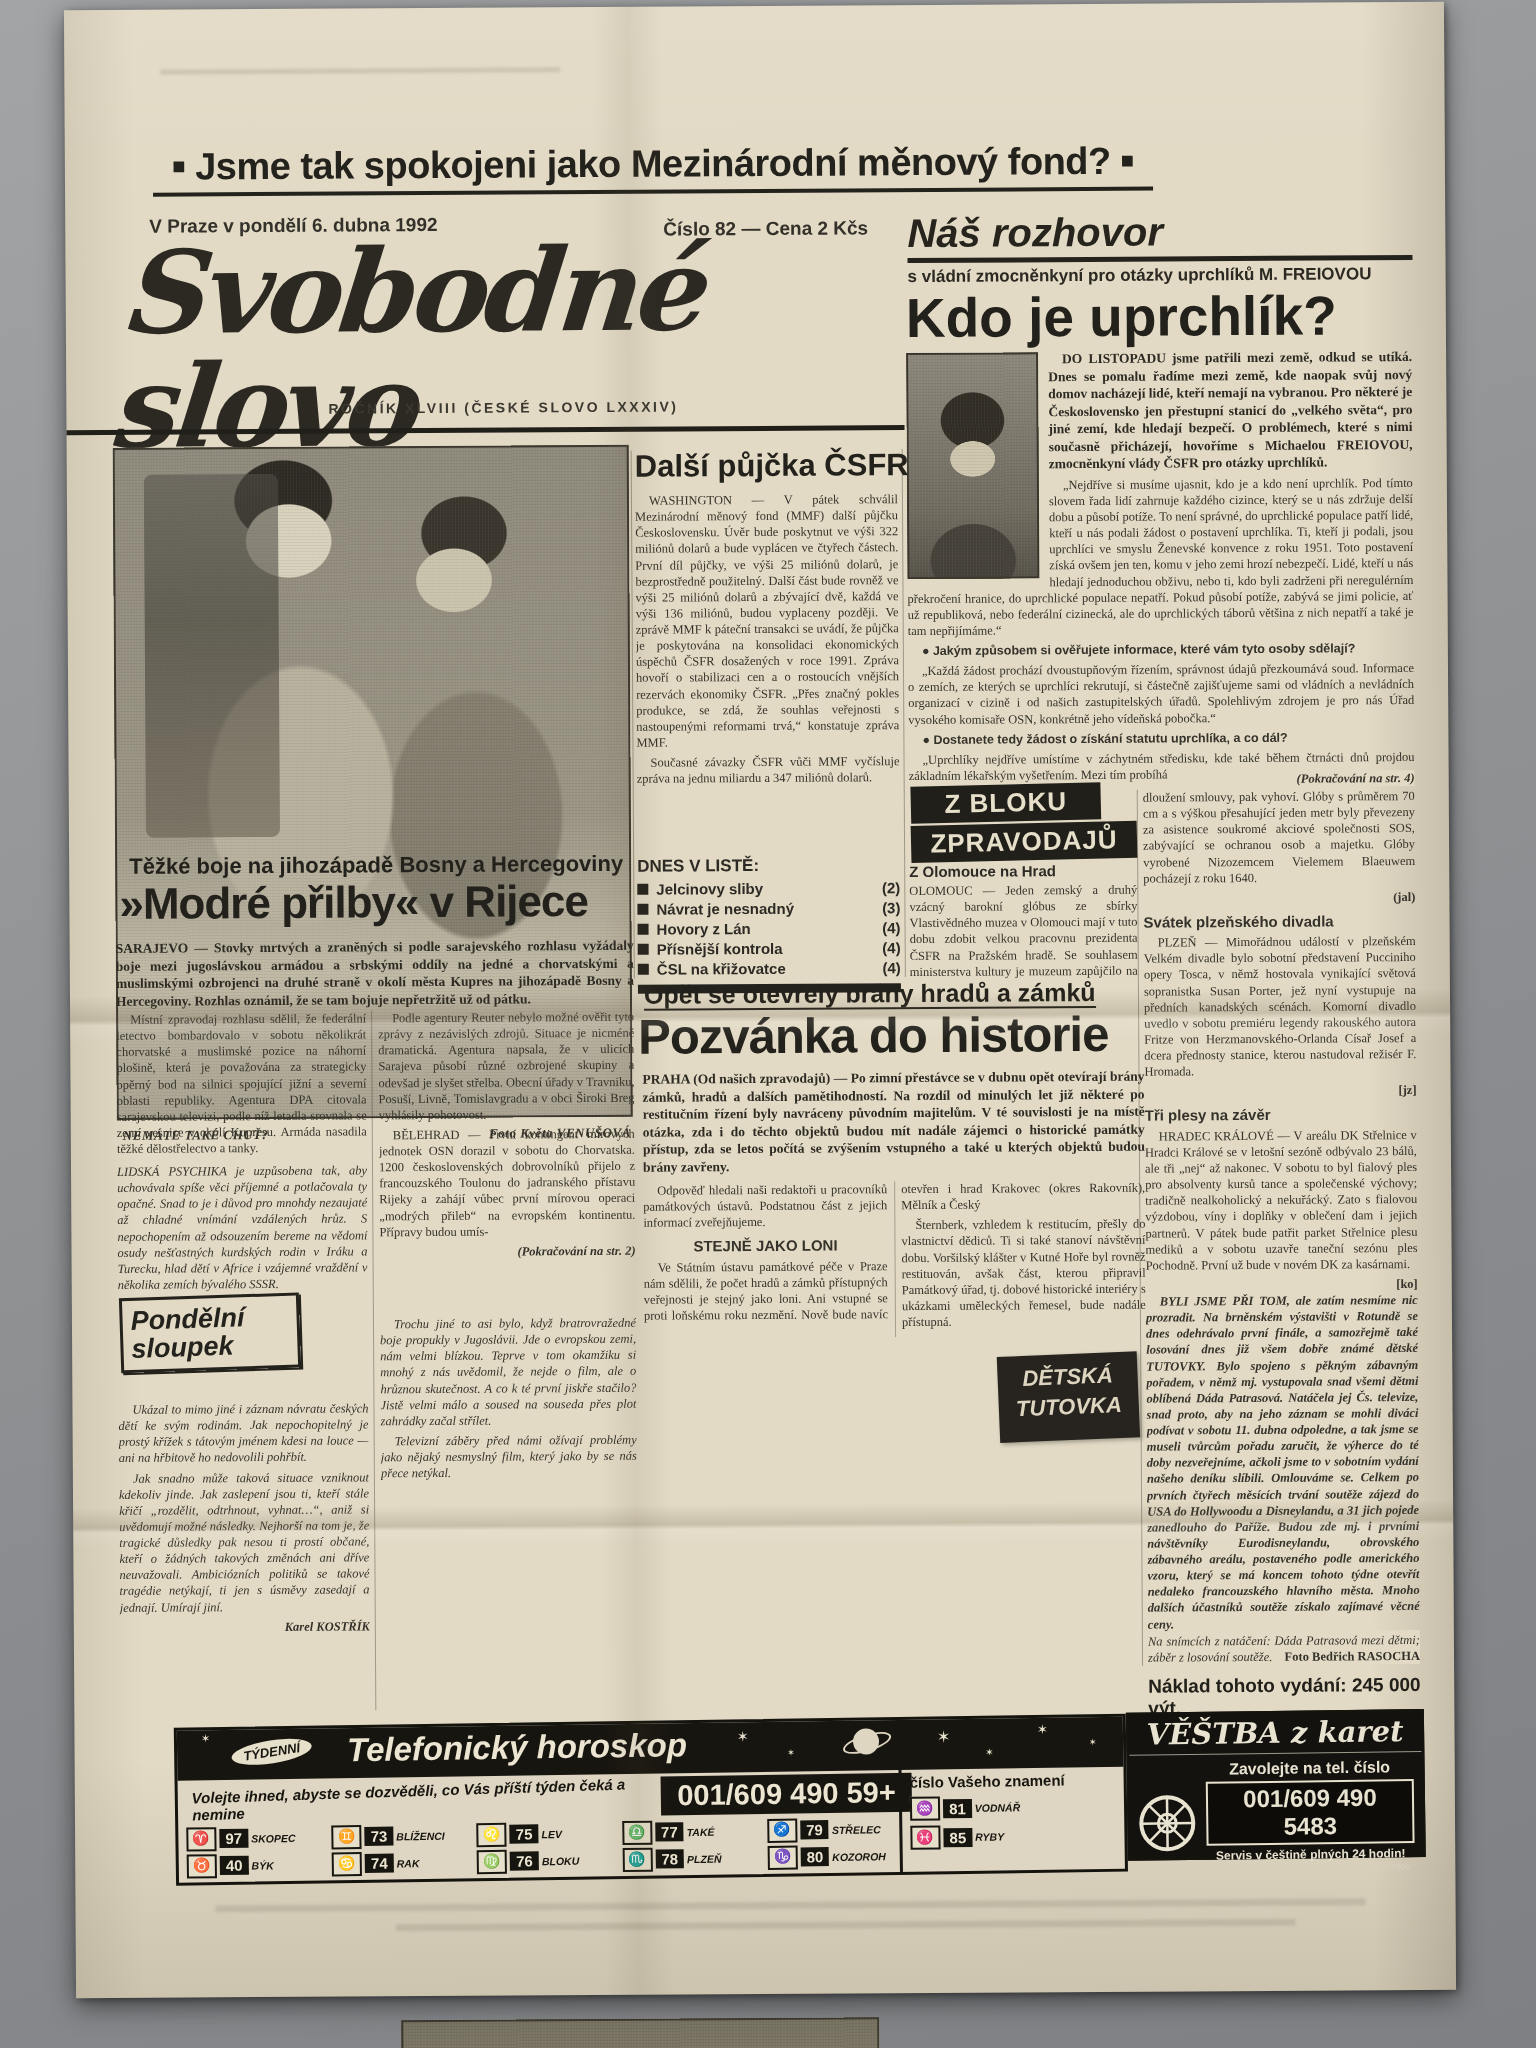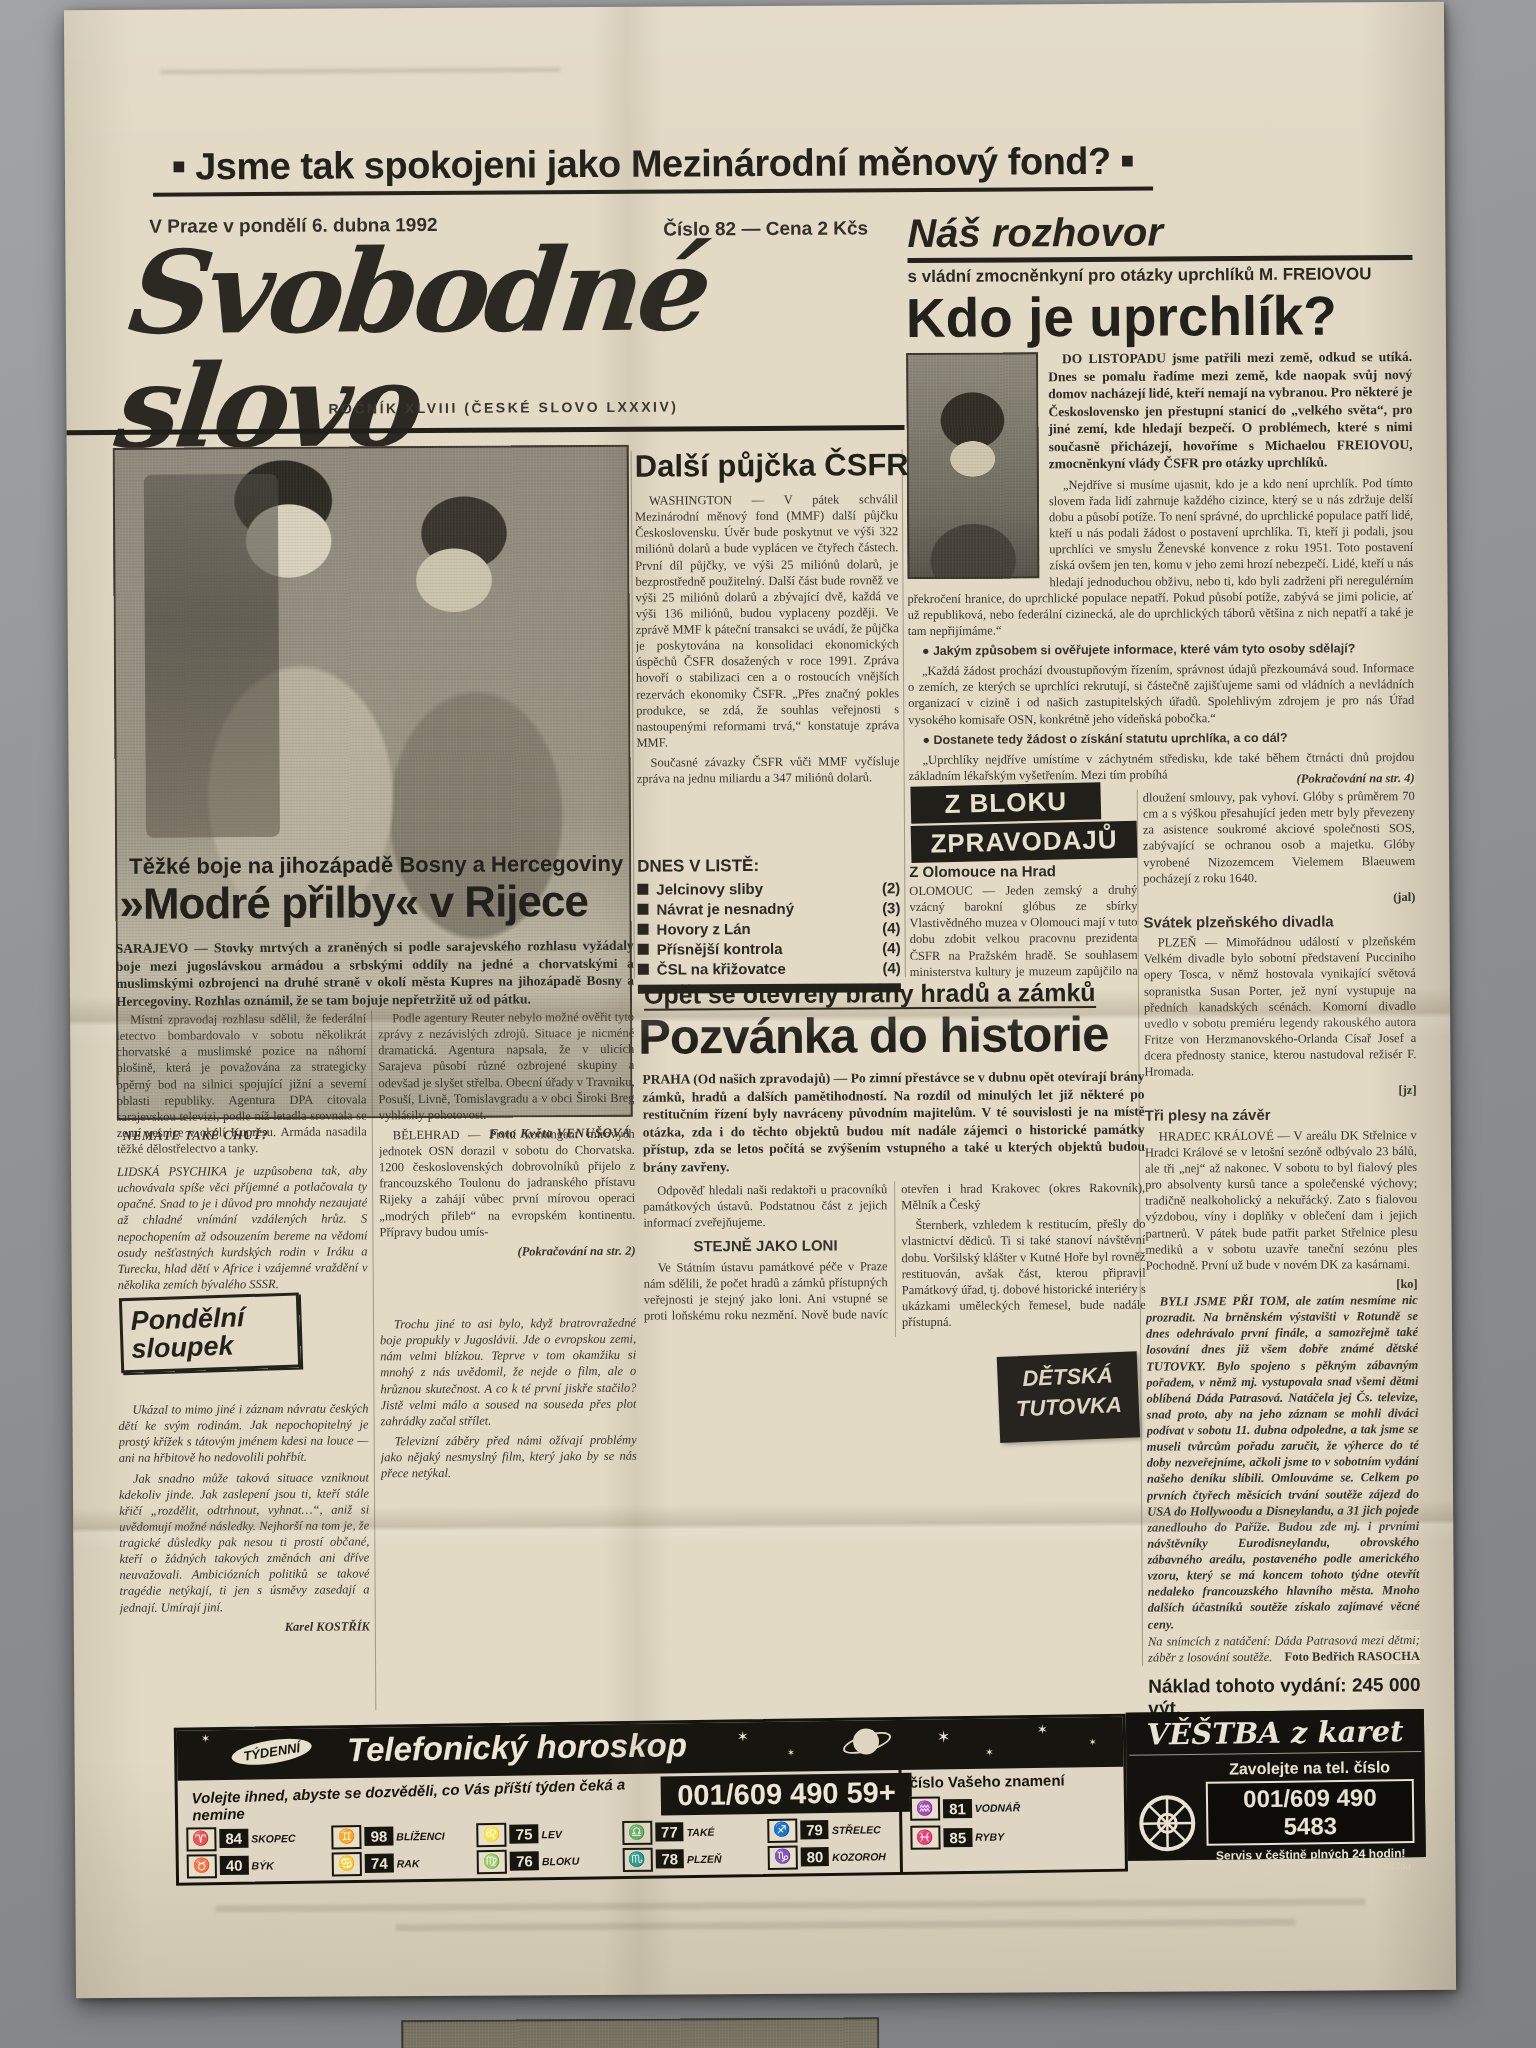--- a/index.html
+++ b/index.html
@@ -309,7 +309,7 @@
     <div class="h-zod">
       <div class="zcell">
           <span class="zsym">♈</span>
-          <span class="znum">84</span>
+          <span class="znum">97</span>
           <span class="zname">SKOPEC</span>
         </div>
       <div class="zcell">

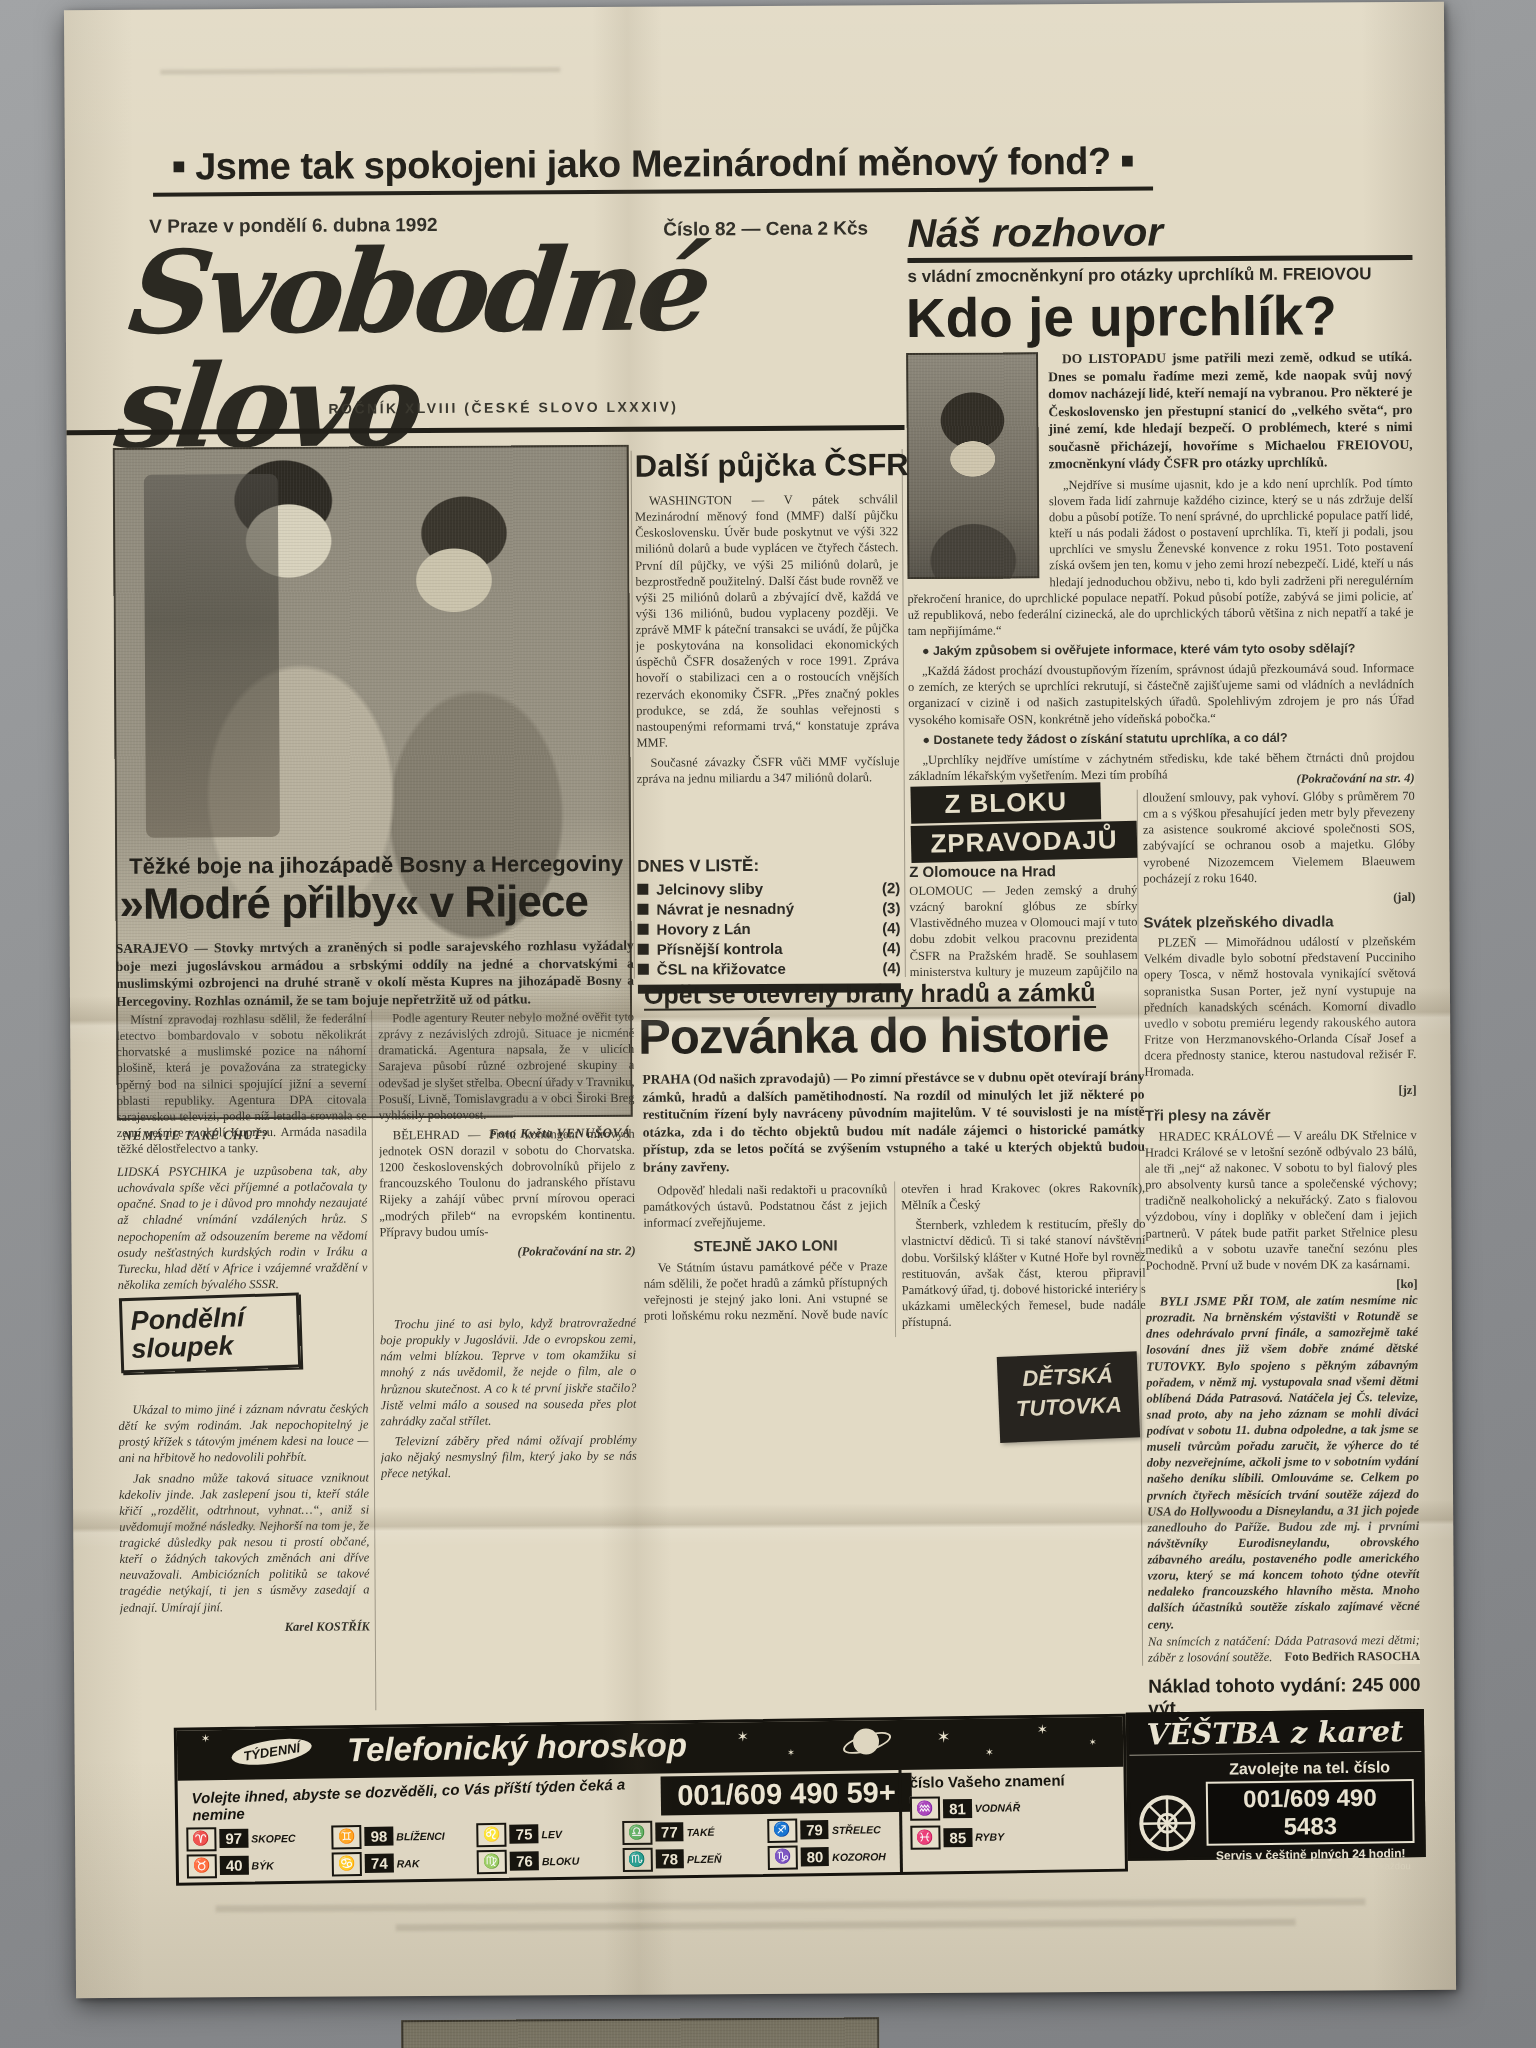--- a/index.html
+++ b/index.html
@@ -314,7 +314,7 @@
         </div>
       <div class="zcell">
           <span class="zsym">♊</span>
-          <span class="znum">98</span>
+          <span class="znum">73</span>
           <span class="zname">BLÍŽENCI</span>
         </div>
       <div class="zcell">

